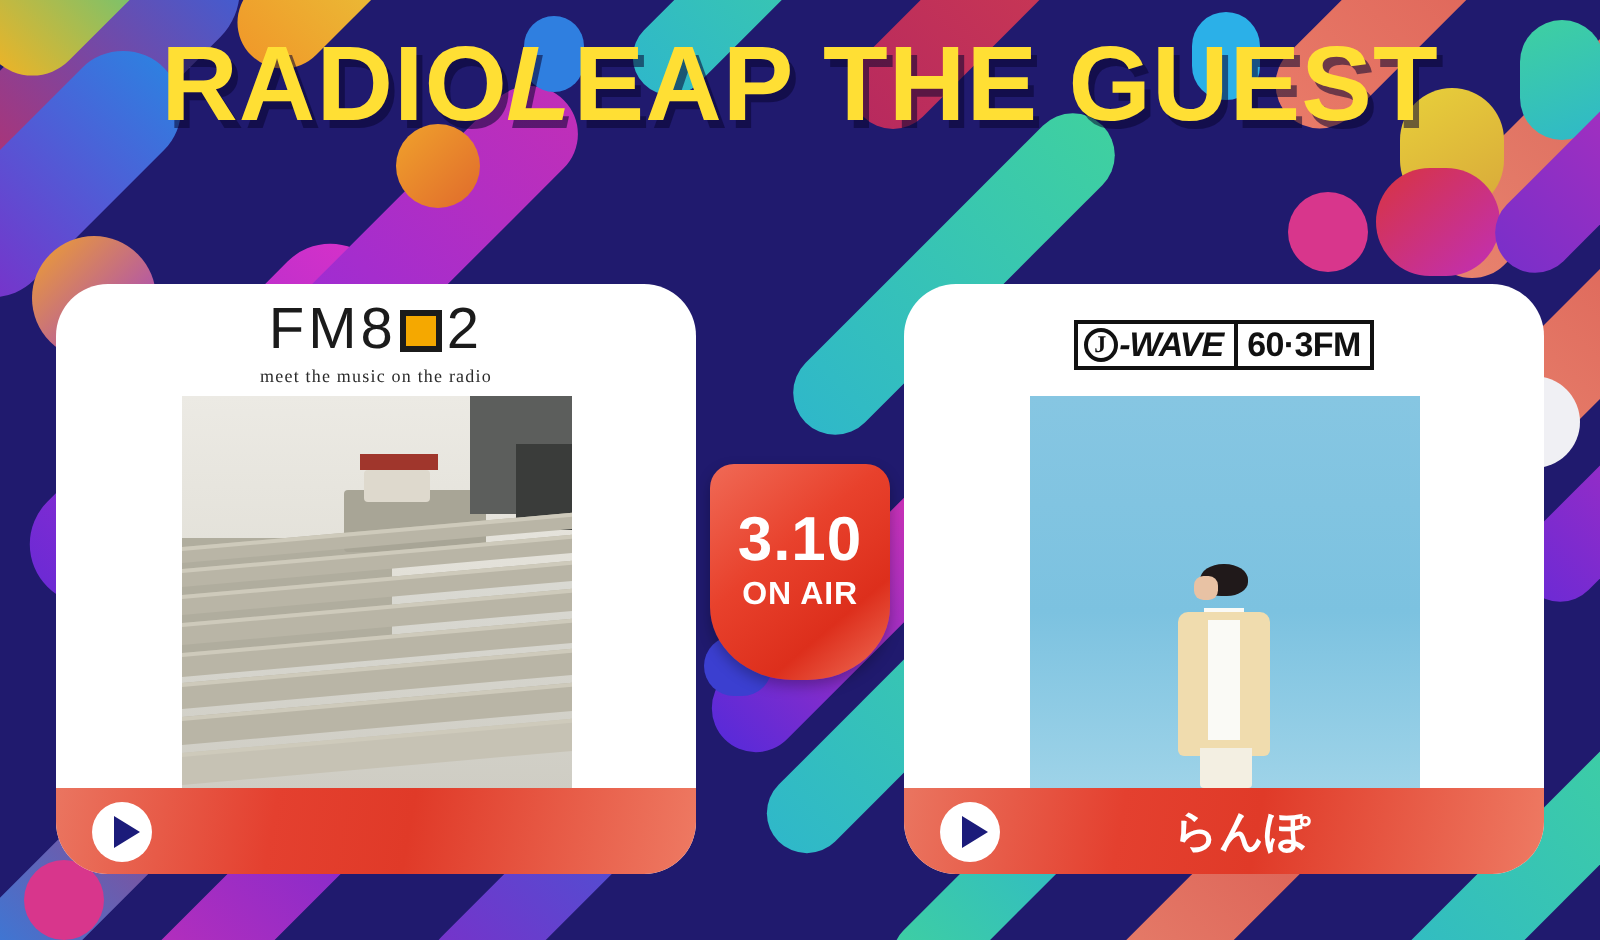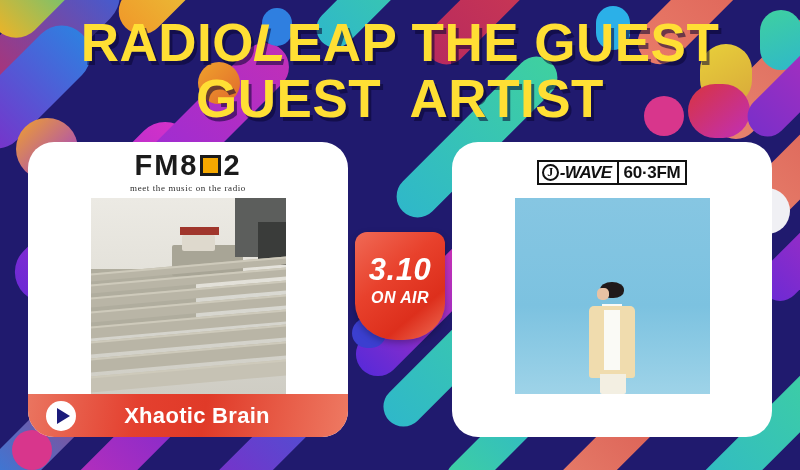--- a/index.html
+++ b/index.html
@@ -338,7 +338,6 @@
 
   <div class="title-block">
     <div class="title-line title-line-1"><span>RADIO</span><span class="slant">L</span><span>EAP THE GUEST</span></div>
-    <div class="title-line title-line-2">GUEST  ARTIST</div>
   </div>
 
   <div class="card card-left">

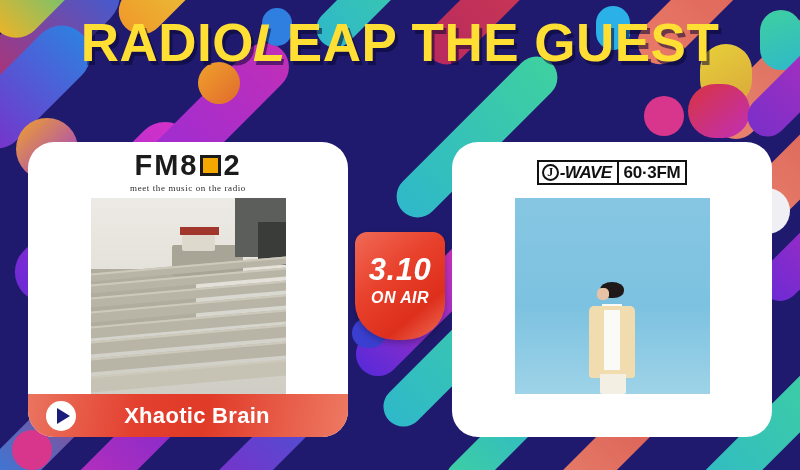--- a/index.html
+++ b/index.html
@@ -87,7 +87,7 @@
   .fm802 { text-align: center; line-height: 1; }
   .fm802-main {
     font-family: "Liberation Sans", sans-serif;
-    font-weight: bold;
+    font-weight: normal;
     font-size: 29px;
     letter-spacing: 2px;
     color: #1b1b1b;

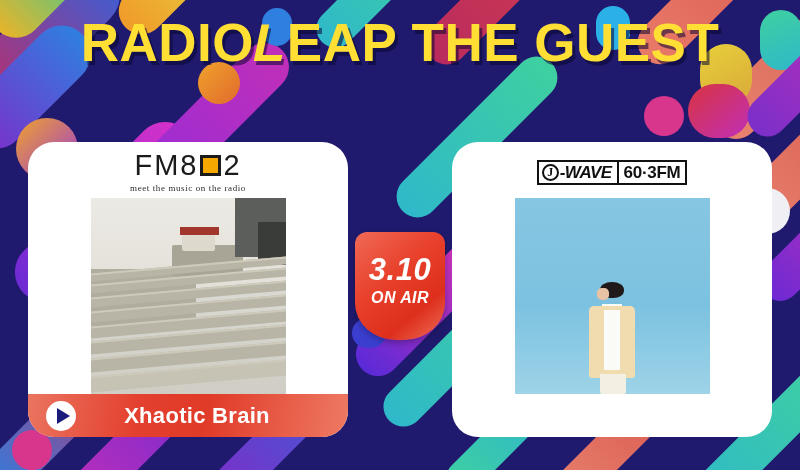--- a/index.html
+++ b/index.html
@@ -245,7 +245,6 @@
     align-items: center;
     justify-content: center;
     gap: 5px;
-    font-style: italic;
   }
   .badge-date {
     color: #ffffff;

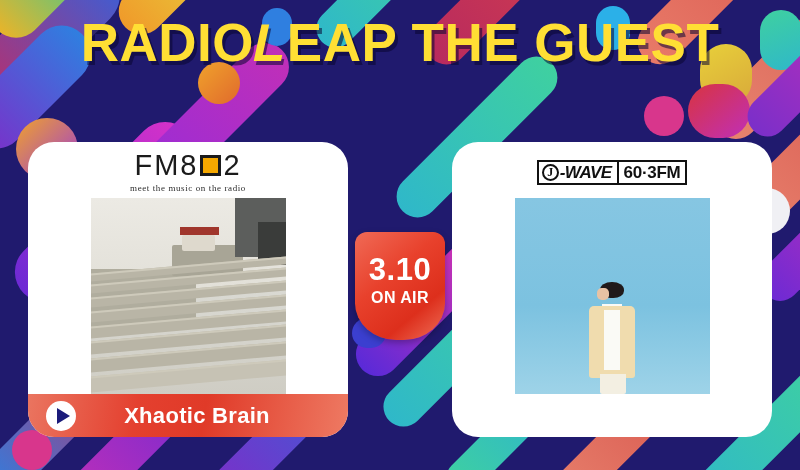--- a/index.html
+++ b/index.html
@@ -388,7 +388,6 @@
       <div class="play-btn">
         <div class="play-tri"></div>
       </div>
-      <div class="artist-name">Xhaotic Brain</div>
     </div>
   </div>
 

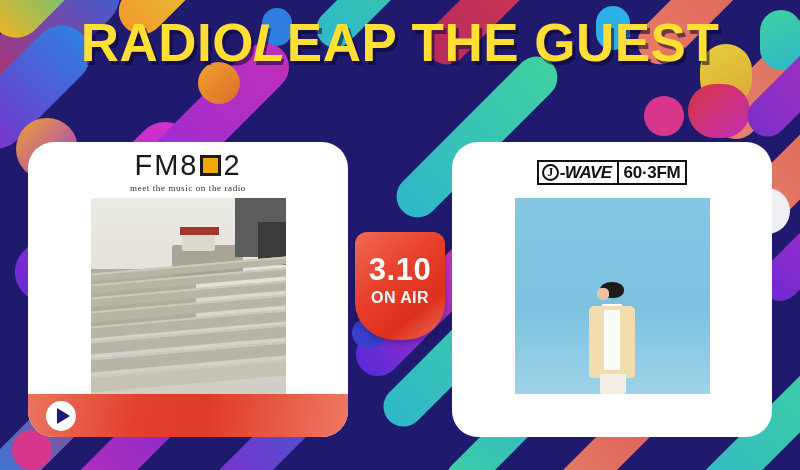--- a/index.html
+++ b/index.html
@@ -412,6 +412,12 @@
       <div class="suit-pants" style="left:44%; top:90%; width:13%; height:10%;"></div>
     </div>
 
+    <div class="name-bar">
+      <div class="play-btn">
+        <div class="play-tri"></div>
+      </div>
+      <div class="artist-name">らんぽ</div>
+    </div>
   </div>
 
   <div class="badge">

